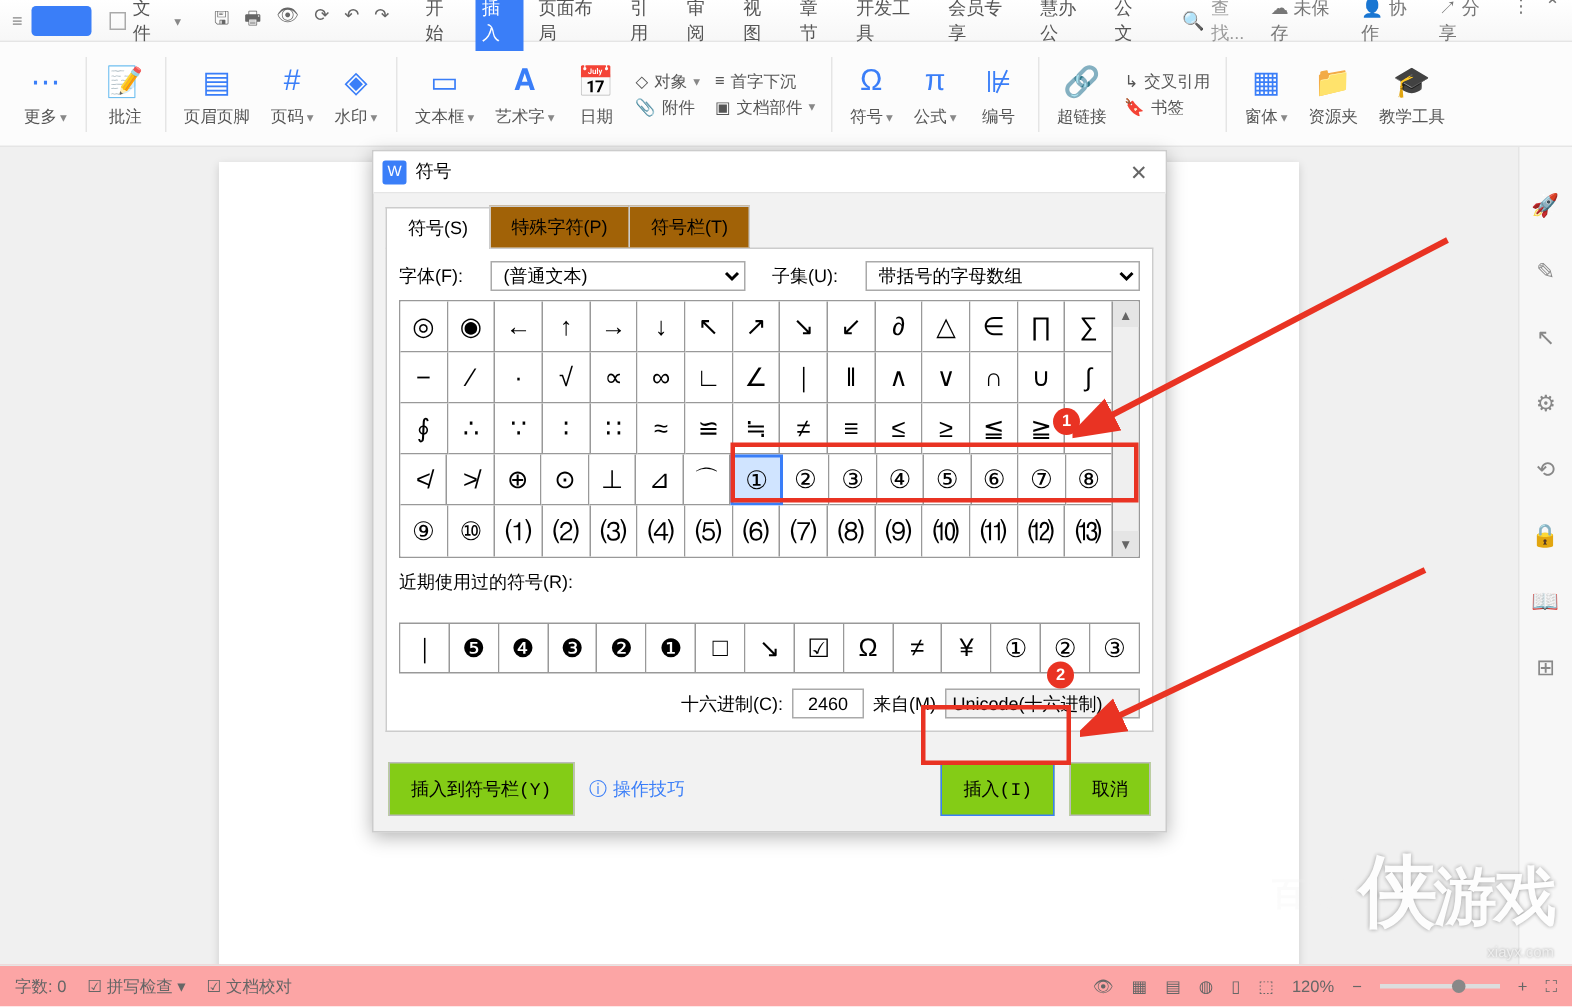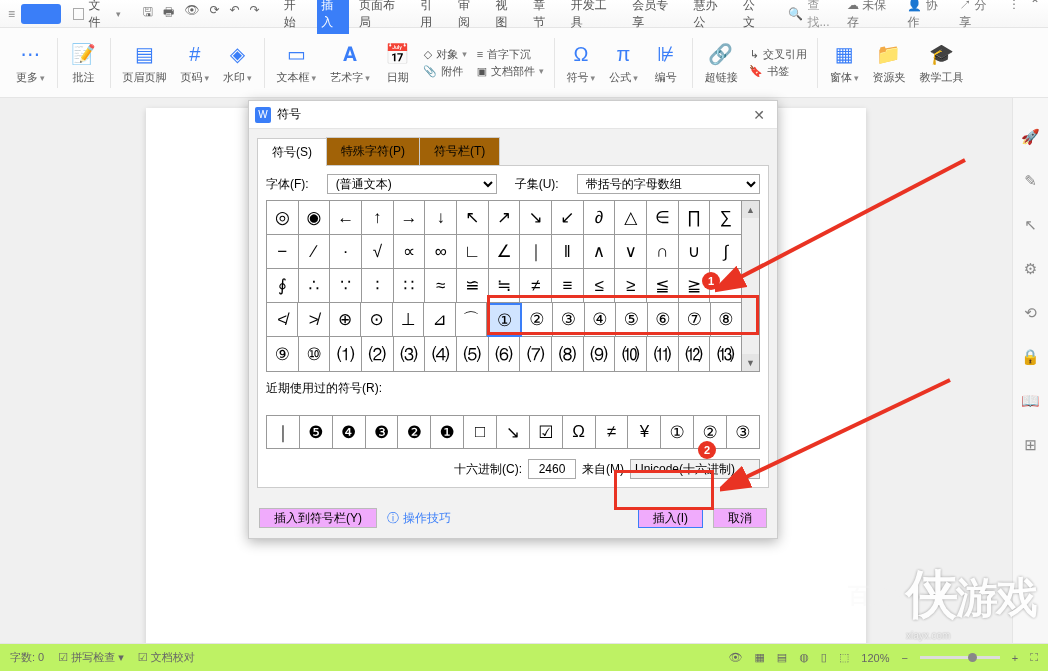--- a/index.html
+++ b/index.html
@@ -76,7 +76,7 @@
 .codebar .from-sel { width:130px; height:20px; border:1px solid #aaa; background:#f2f2f2; padding:0 4px; display:flex; align-items:center; }
 
 .dlg-buttons { display:flex; align-items:center; padding:10px; gap:10px; }
-.btn { height:20px; padding:0 14px; border:1px solid #bbb; background:#f0abfc; cursor:pointer; display:flex; align-items:center; font-size:12px; }
+.btn { height:36px; padding:0 14px; border:1px solid #bbb; background:#84cc16; cursor:pointer; display:flex; align-items:center; font-size:12px;font-family:Liberation Mono, monospace; }
 .btn.primary { border:1px solid #3a7ef8; }
 .link { color:#3a7ef8; cursor:pointer; display:flex; align-items:center; gap:4px; }
 .spacer { flex:1; }

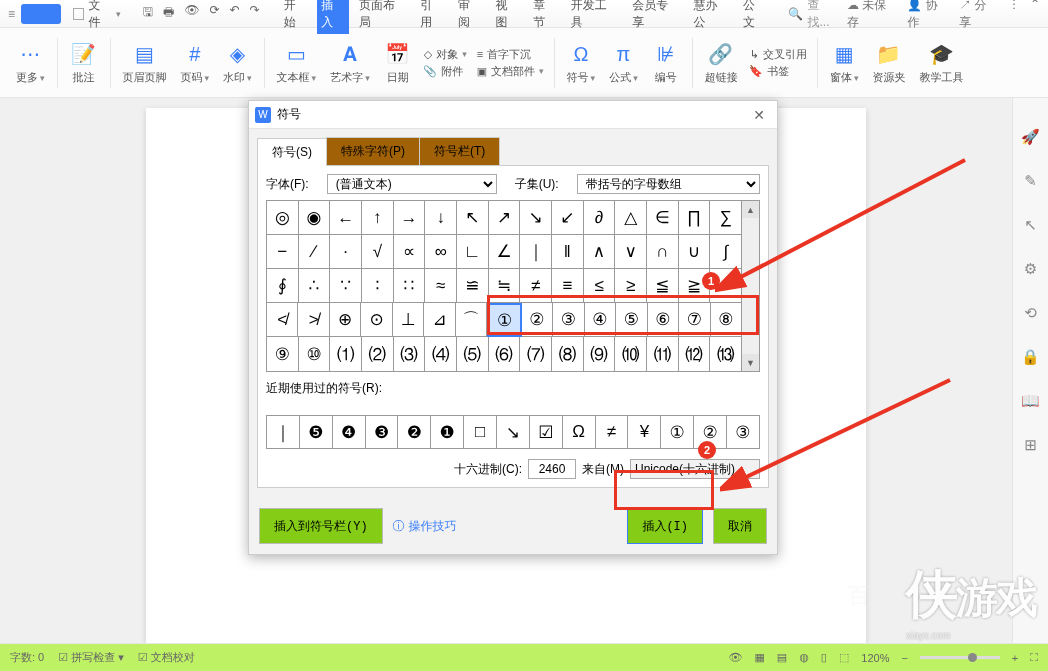--- a/index.html
+++ b/index.html
@@ -89,7 +89,7 @@
 
 .watermark { position:absolute; right:12px; bottom:30px; color:#fff; opacity:0.9; font-family:"STKaiti","KaiTi",serif; pointer-events:none; }
 .watermark .big { font-size:42px; font-weight:bold; text-shadow:0 0 3px rgba(0,0,0,0.4); letter-spacing:-2px; }
-.watermark .small { font-size:10px; text-align:left; color:#eee; text-shadow:0 0 2px rgba(0,0,0,0.4); }
+.watermark .small { font-size:10px; text-align:right; color:#eee; text-shadow:0 0 2px rgba(0,0,0,0.4); }
 .bdwm { position:absolute; right:112px; bottom:60px; color:#f0f0f0; opacity:0.25; font-size:22px; pointer-events:none; font-weight:bold; }
 </style>
 </head>

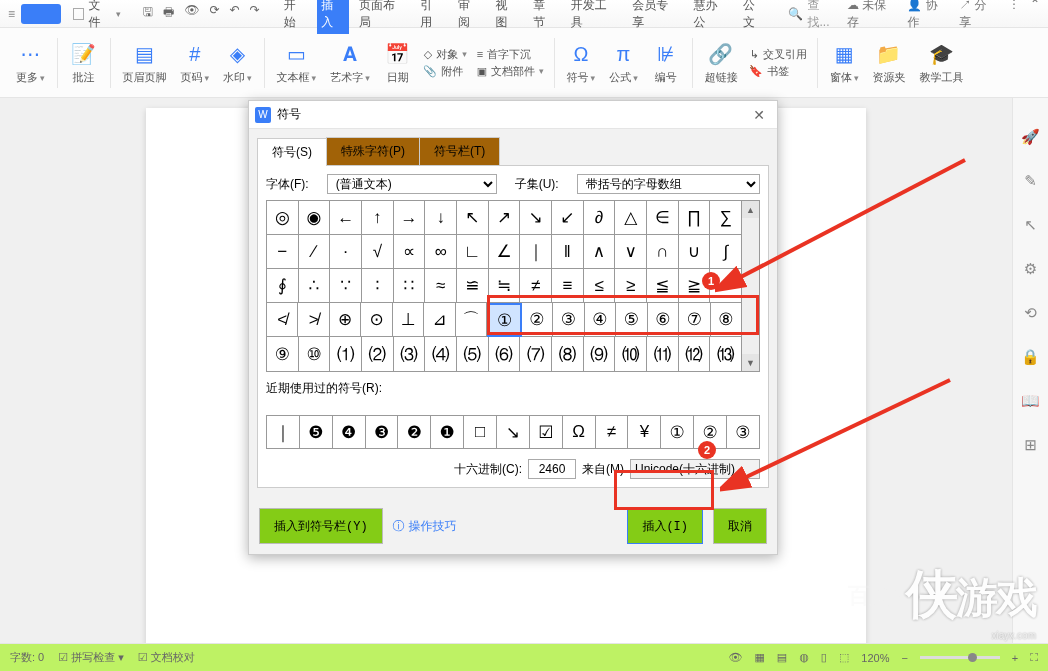--- a/index.html
+++ b/index.html
@@ -37,7 +37,7 @@
 .sidepanel span { font-size:15px; cursor:pointer; }
 
 
-.statusbar { position:absolute; bottom:0; left:0; right:0; height:28px; border-top:1px solid #e5e5e5; background:#bef264; display:flex; align-items:center; padding:0 10px; gap:14px; color:#666; font-size:11px; }
+.statusbar { position:absolute; bottom:0; left:0; right:0; height:28px; border-top:1px solid #e5e5e5; background:#fca5a5; display:flex; align-items:center; padding:0 10px; gap:14px; color:#666; font-size:11px; }
 .statusbar .right { margin-left:auto; display:flex; gap:12px; align-items:center; }
 .zoom-track { width:80px; height:3px; background:#ddd; position:relative; }
 .zoom-thumb { position:absolute; left:48px; top:-3px; width:9px; height:9px; background:#888; border-radius:50%; }

